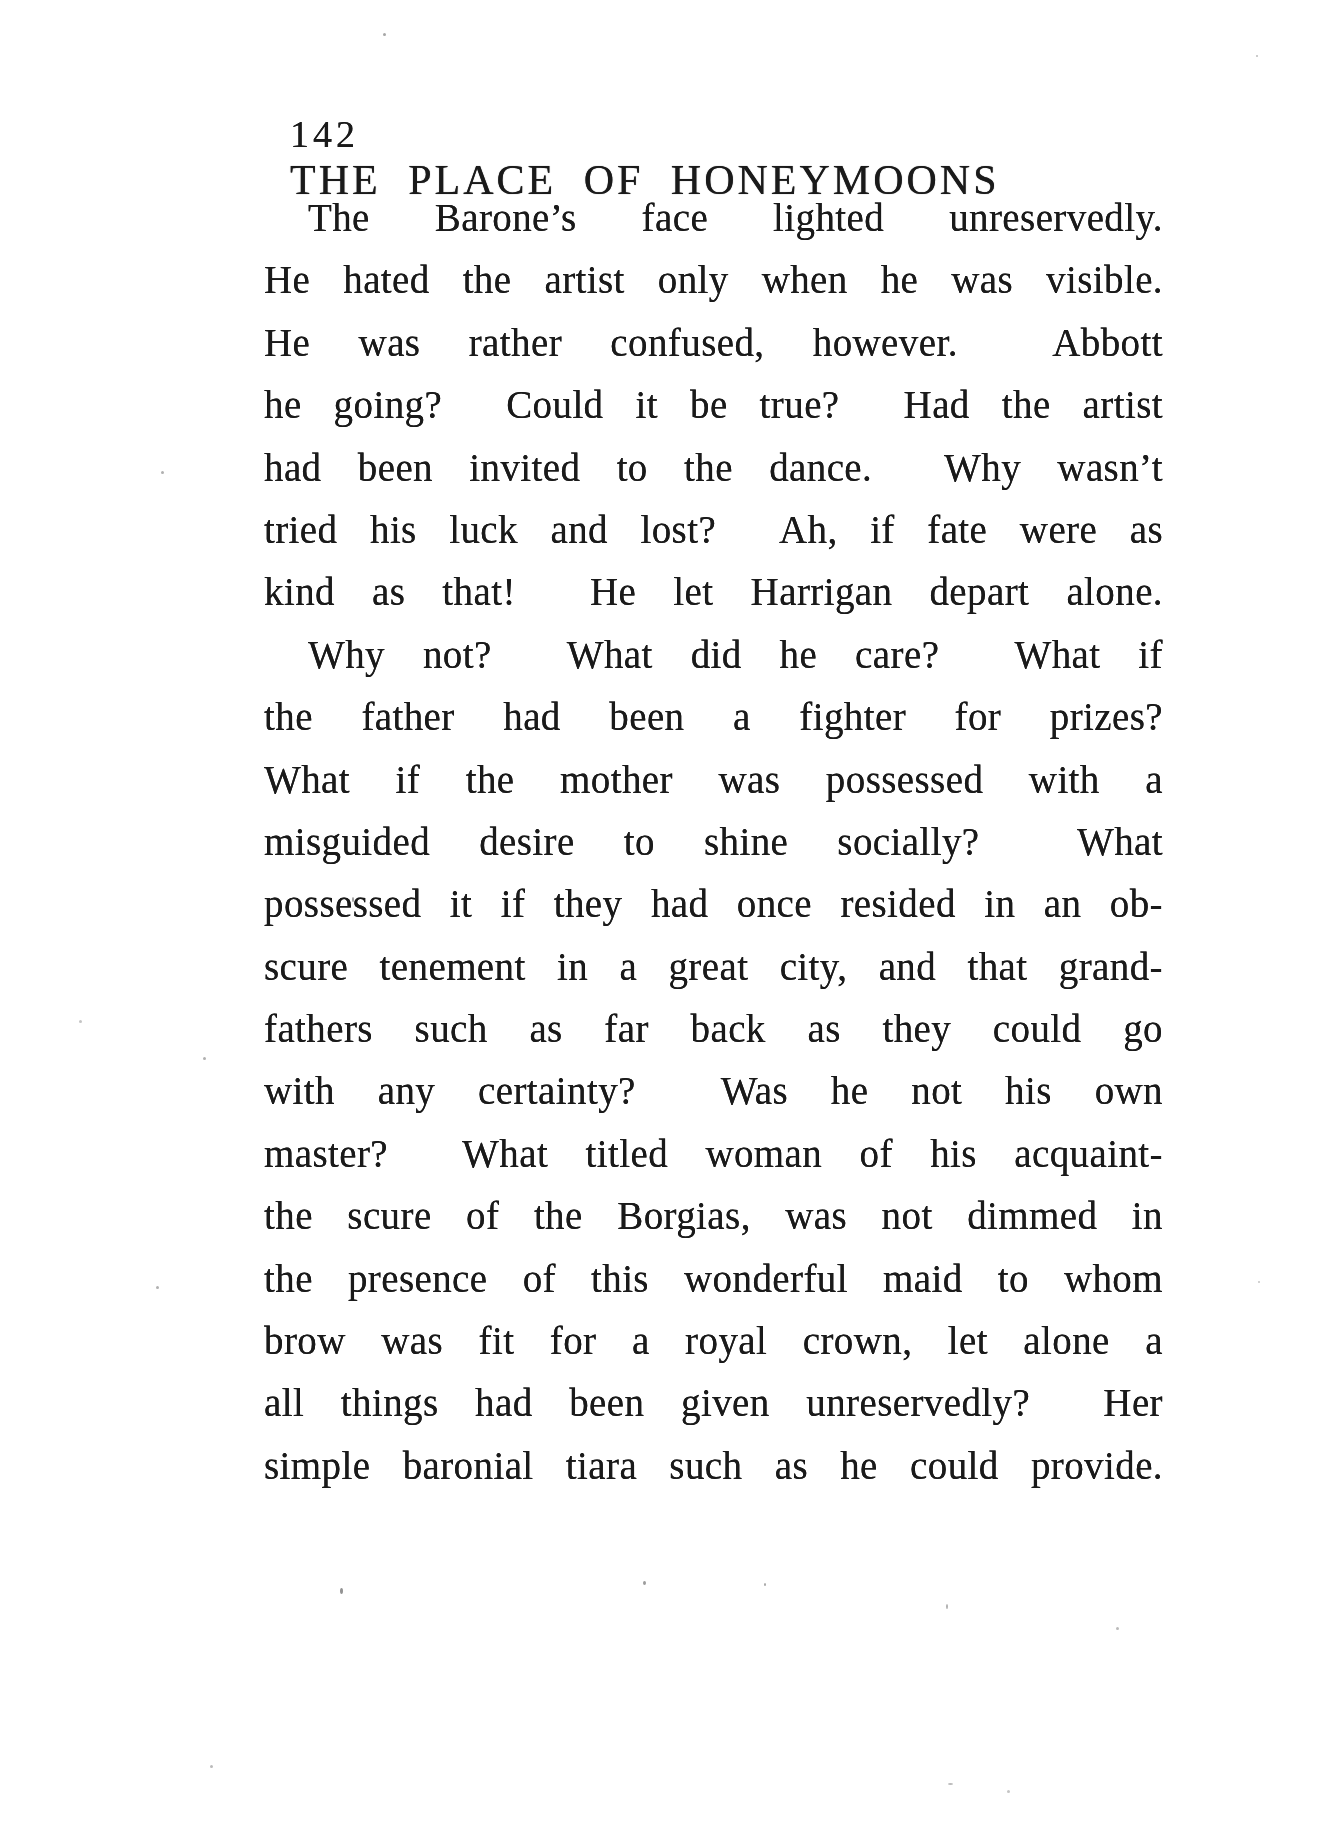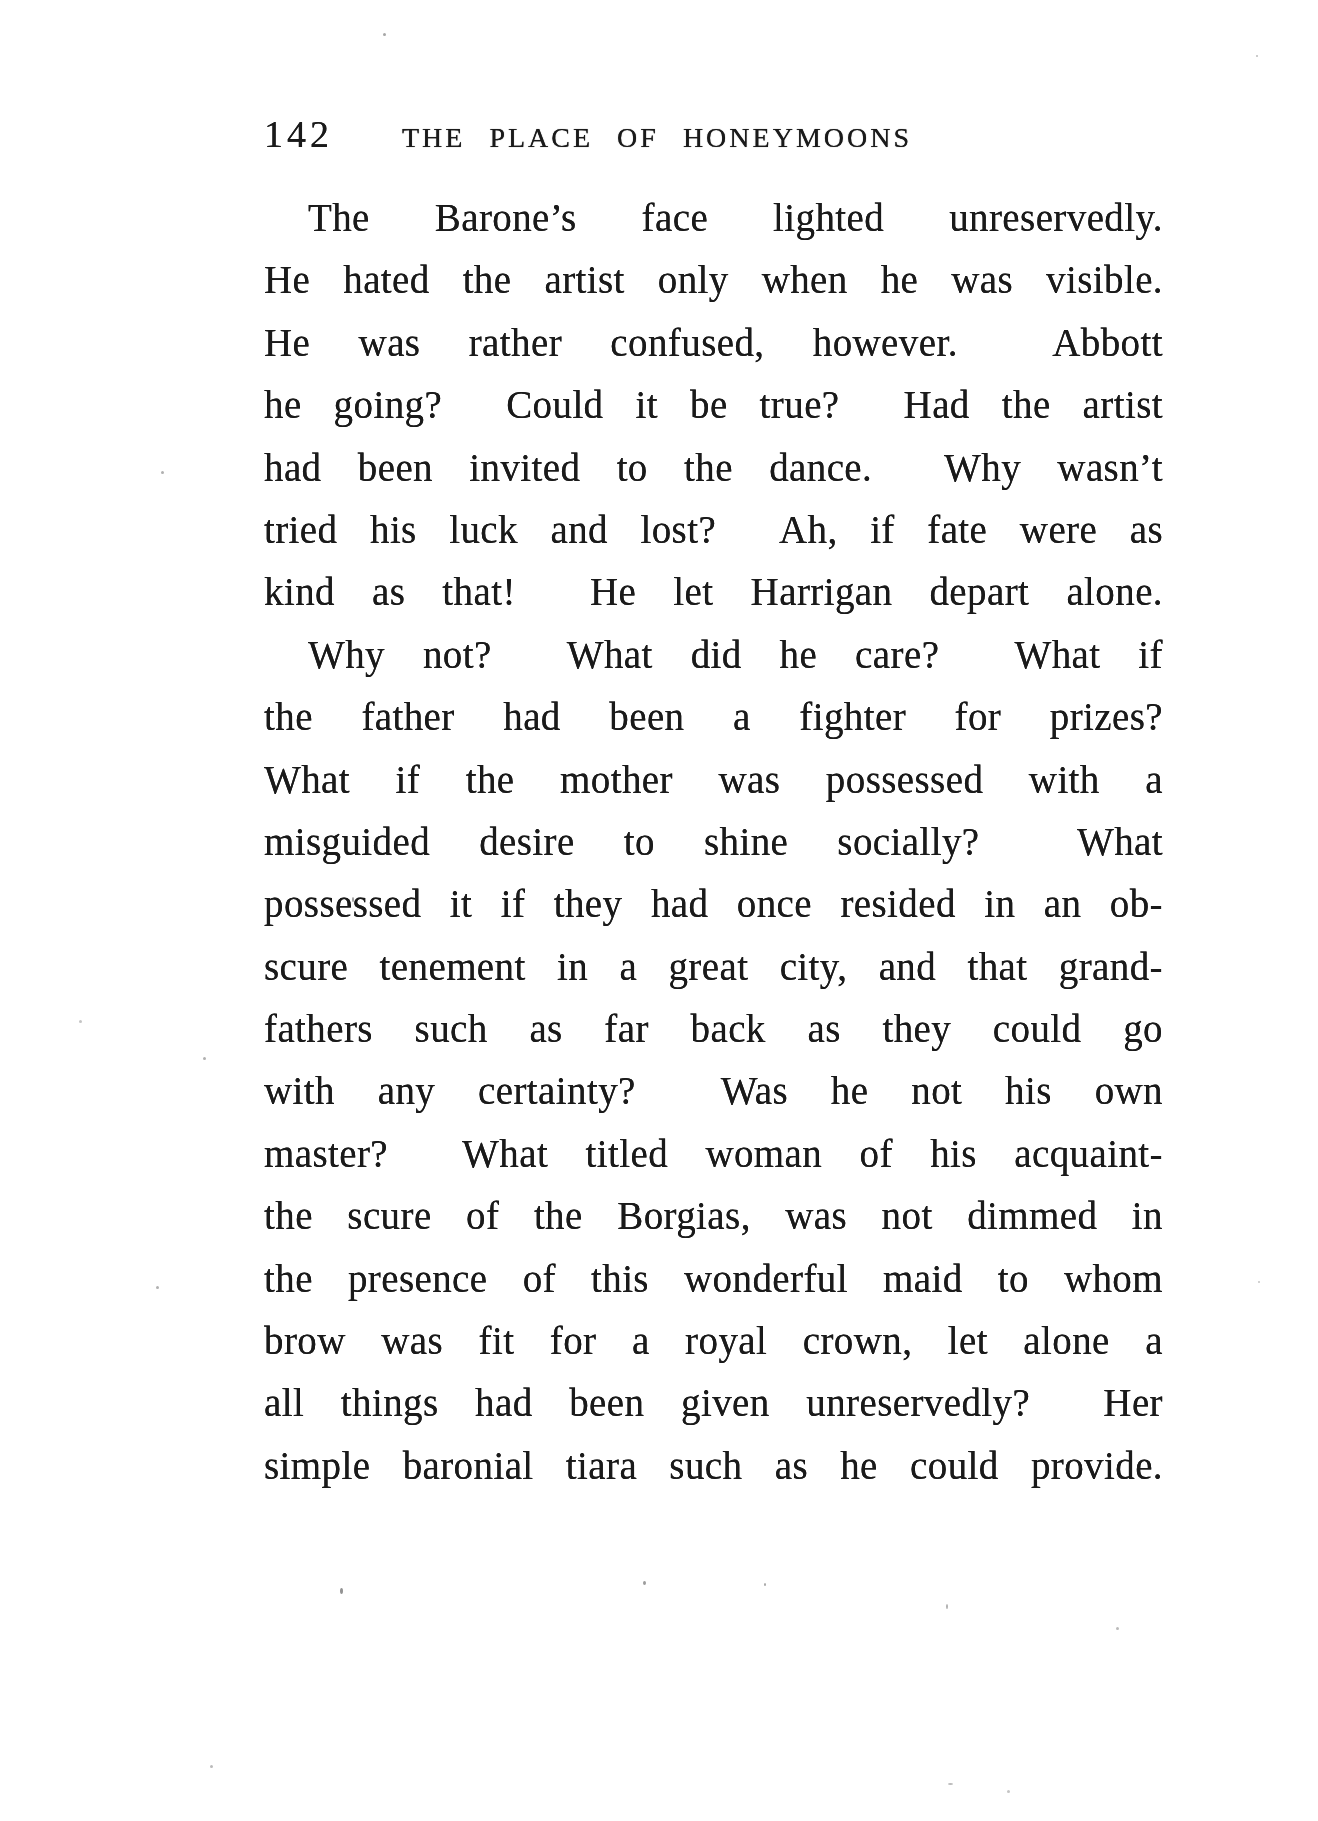--- a/index.html
+++ b/index.html
@@ -24,6 +24,7 @@
     display: flex;
     align-items: baseline;
     white-space: nowrap;
+    flex-direction: column;
   }
   .pagenum {
     font-size: 38px;

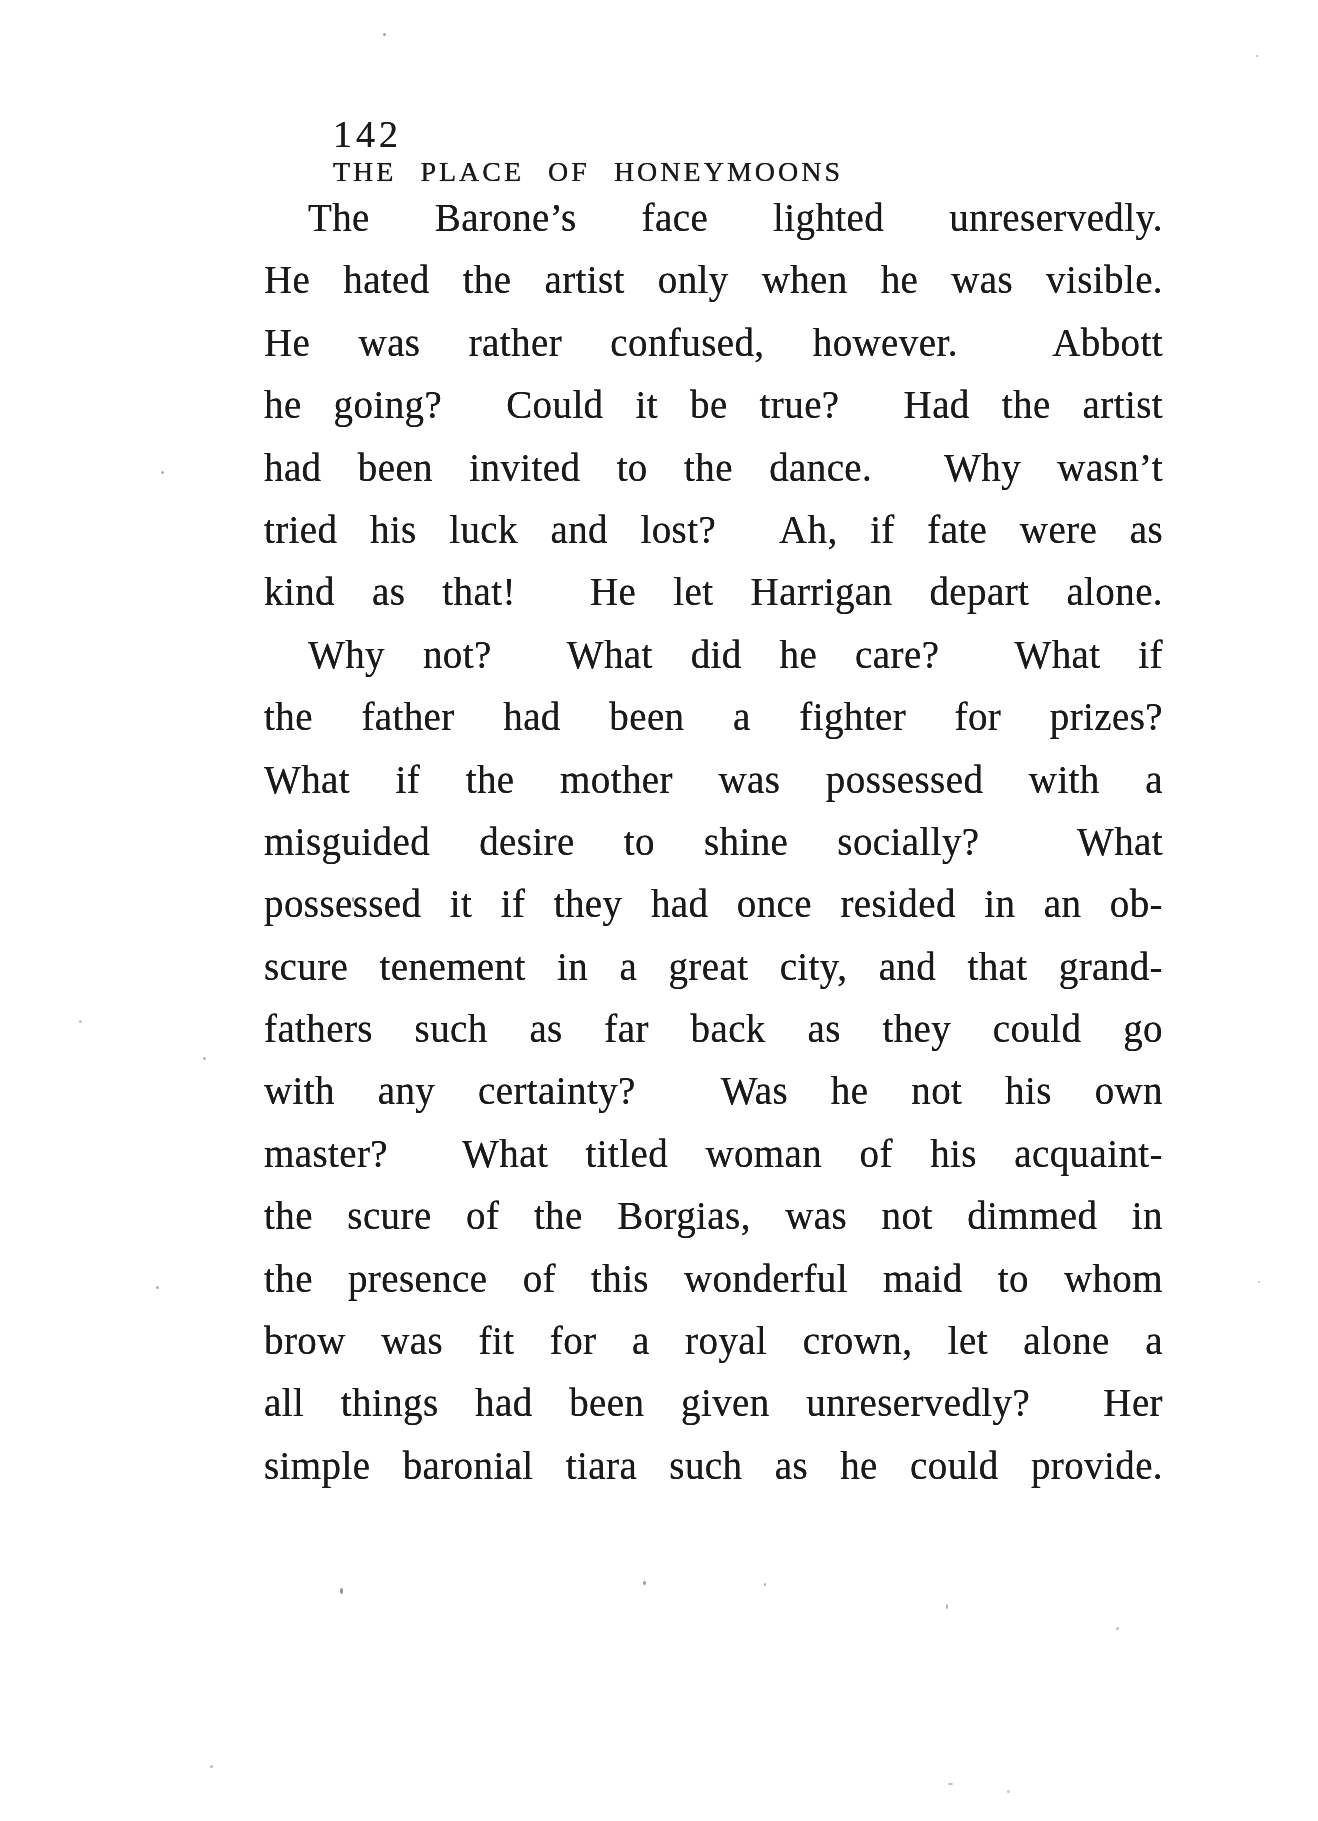--- a/index.html
+++ b/index.html
@@ -32,8 +32,8 @@
     text-shadow: 0 0 0.6px currentColor;
   }
   .title {
-    margin-left: 69px;
-    font-size: 28px;
+    margin-left: 26px;
+    font-size: 42px;
     letter-spacing: 3px;
     word-spacing: 14px;
     text-shadow: 0 0 0.7px currentColor;

